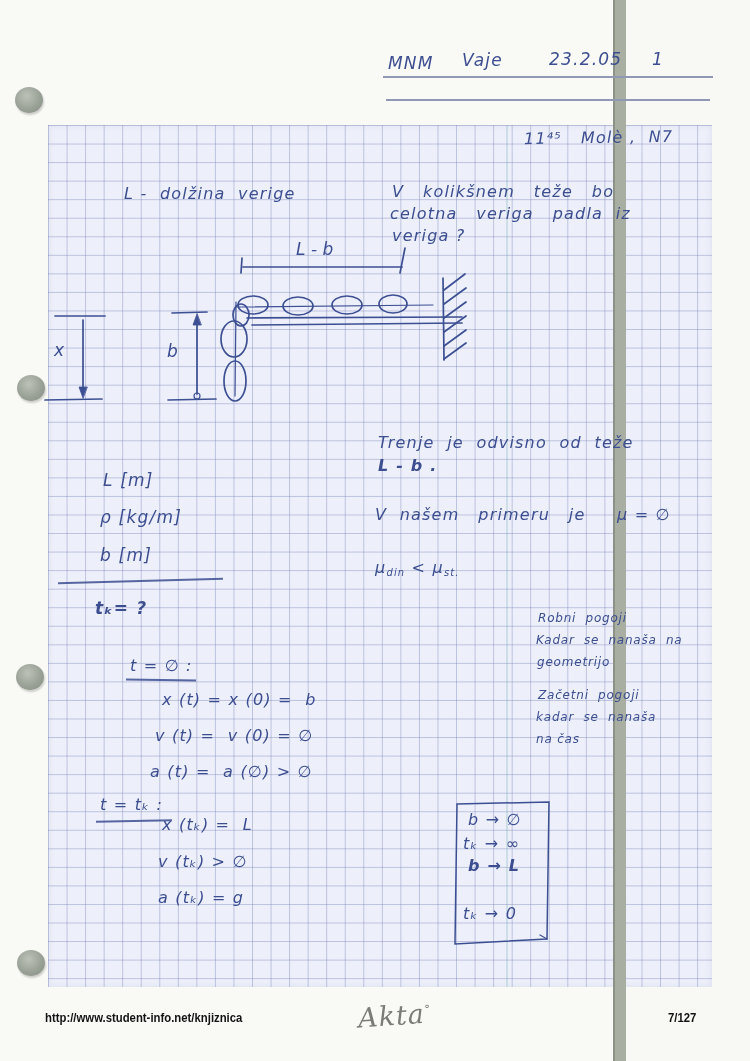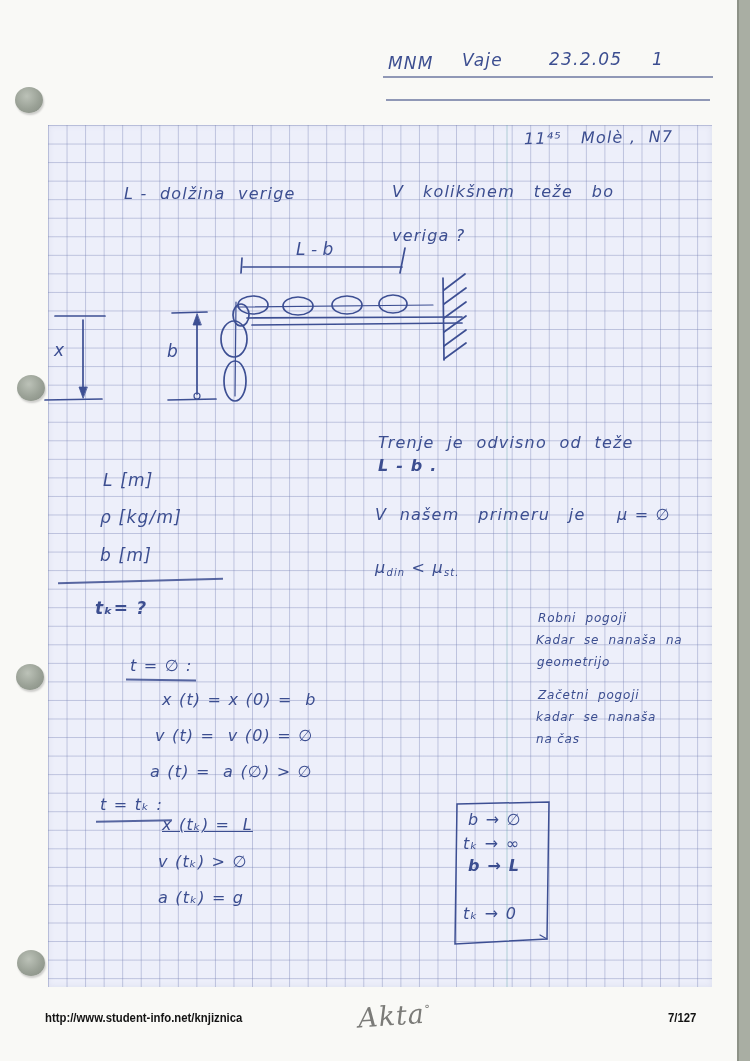--- a/index.html
+++ b/index.html
@@ -5,7 +5,7 @@
   * { margin:0; padding:0; box-sizing:border-box; }
   html,body { width:750px; height:1061px; }
   body { font-family:"DejaVu Sans", sans-serif; background:#f8f8f5; overflow:hidden; }
-  #scan { position:relative; width:750px; height:1061px; background:#f9f9f6; }
+  #scan { position:relative; width:626px; height:1061px; background:#f9f9f6; }
 
   
   .edge-strip { position:absolute; right:0; top:0; width:13px; height:1061px;

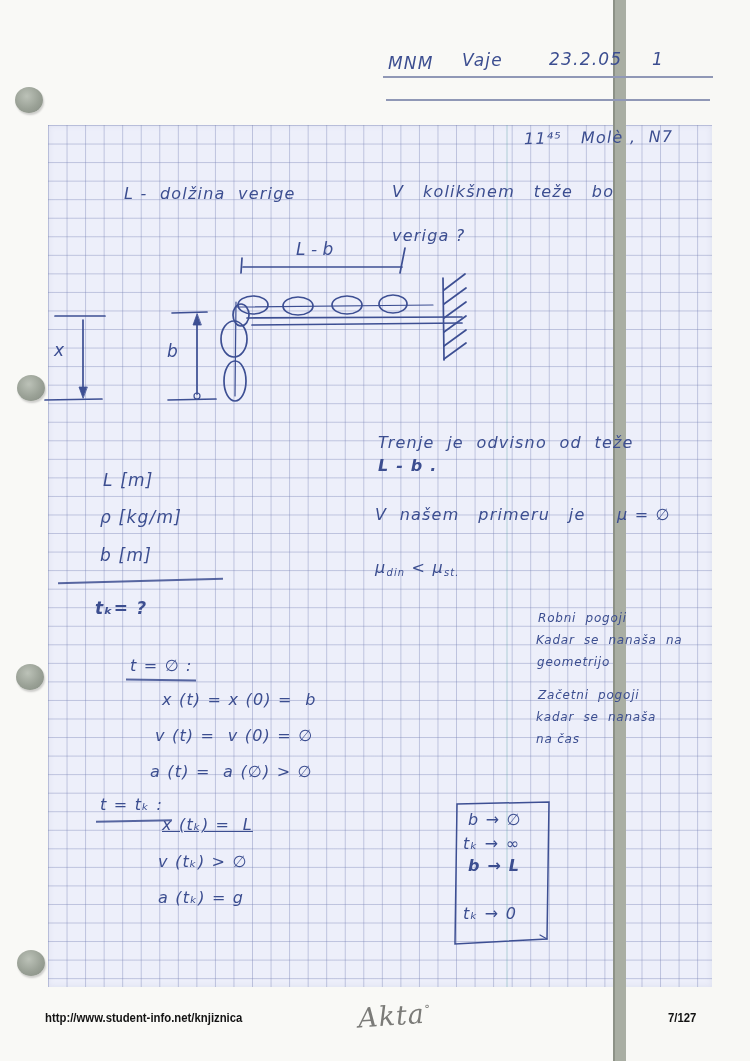--- a/index.html
+++ b/index.html
@@ -77,6 +77,7 @@
 
   <div class="hw" style="left:124px;top:184px;">L -  dolžina  verige</div>
   <div class="hw" style="left:392px;top:182px;">V   kolikšnem   teže   bo</div>
+  <div class="hw" style="left:390px;top:204px;">celotna   veriga   padla  iz</div>
   <div class="hw" style="left:392px;top:226px;">veriga ?</div>
 
   <svg class="ink" style="left:40px;top:228px;" width="445" height="195" viewBox="0 0 445 195">

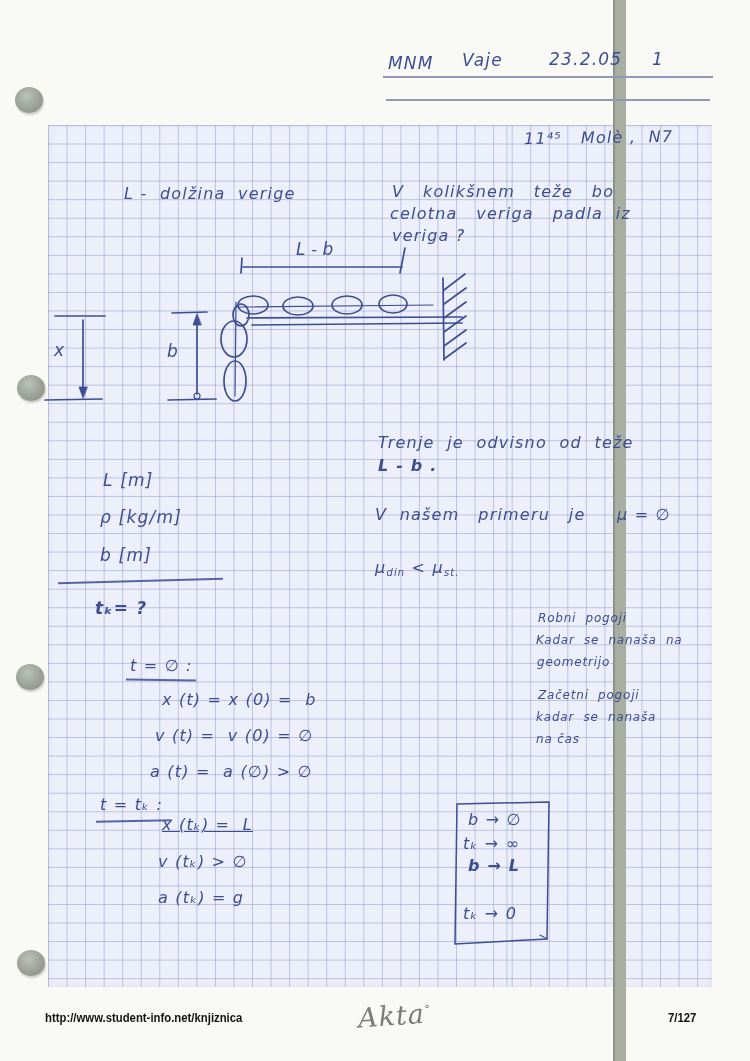--- a/index.html
+++ b/index.html
@@ -151,7 +151,7 @@
 
   <div class="hw" style="left:100px;top:795px;">t = tₖ :</div>
   <div class="ink-line" style="left:96px;top:820px;width:76px;transform:rotate(-1deg);"></div>
-  <div class="hw" style="left:162px;top:815px;text-decoration:underline;">x (tₖ) =  L</div>
+  <div class="hw" style="left:162px;top:815px;">x (tₖ) =  L</div>
   <div class="hw" style="left:158px;top:852px;">v (tₖ) &gt; ∅</div>
   <div class="hw" style="left:158px;top:888px;">a (tₖ) = g</div>
 

